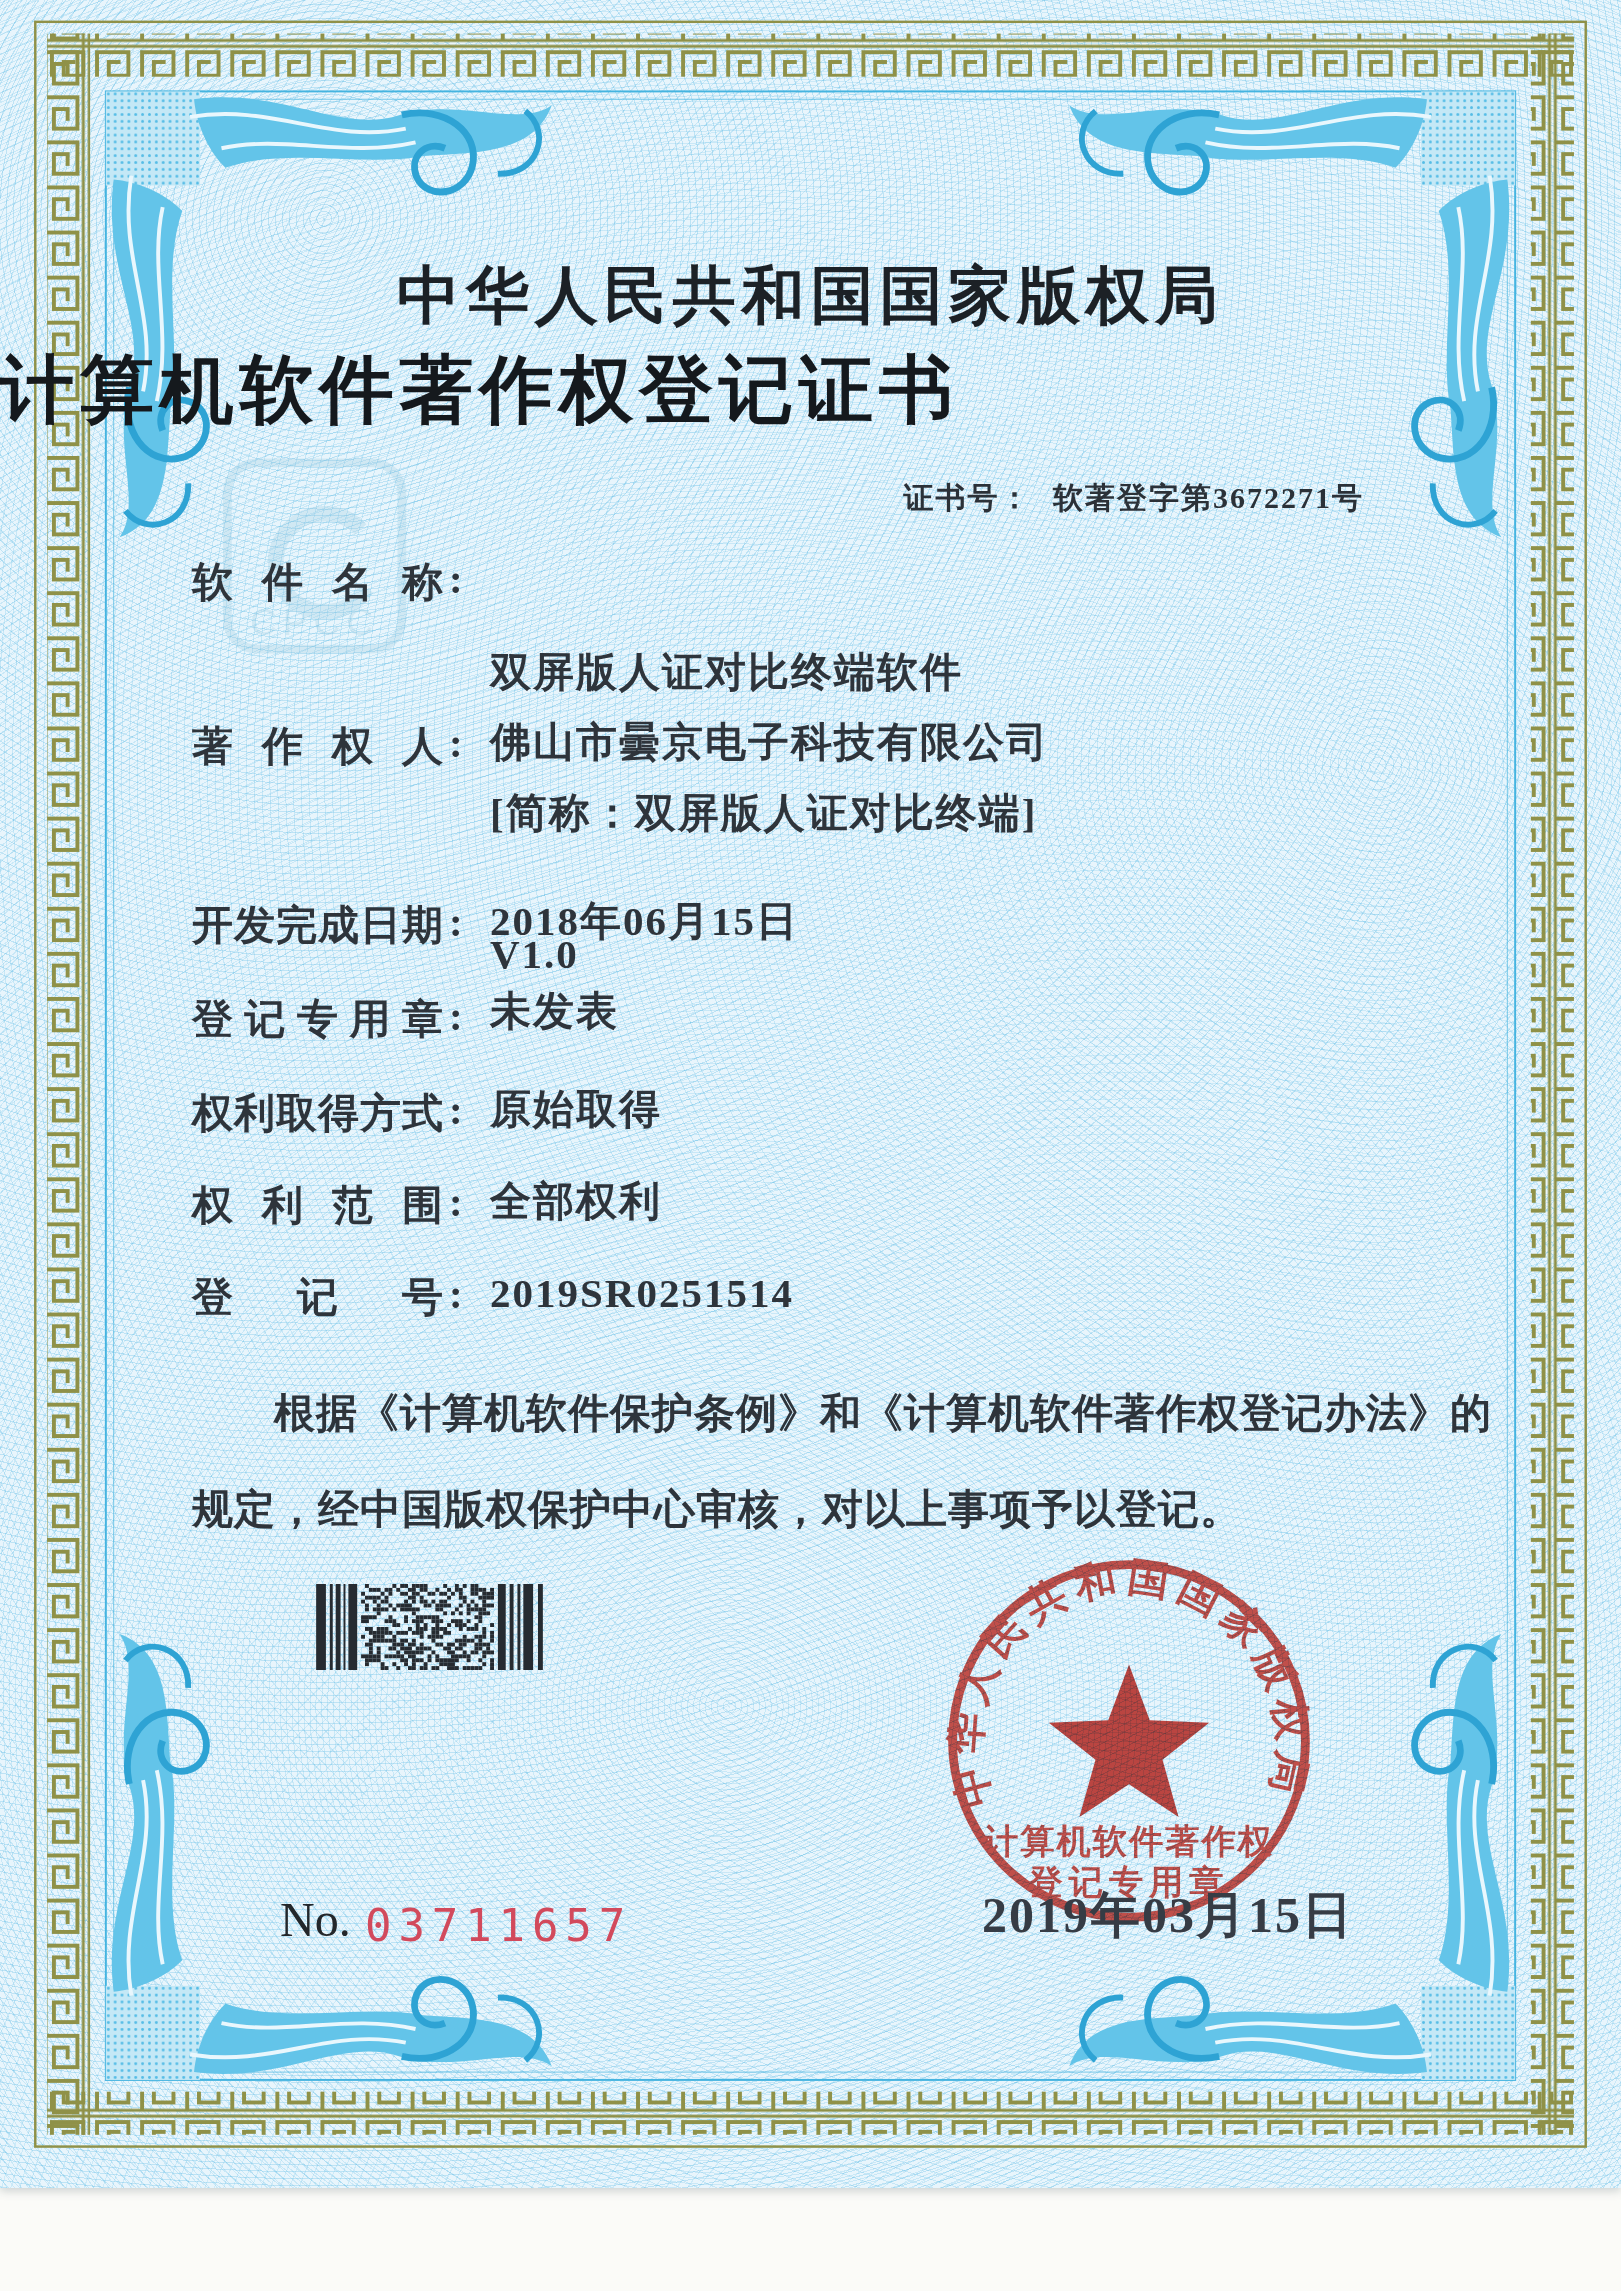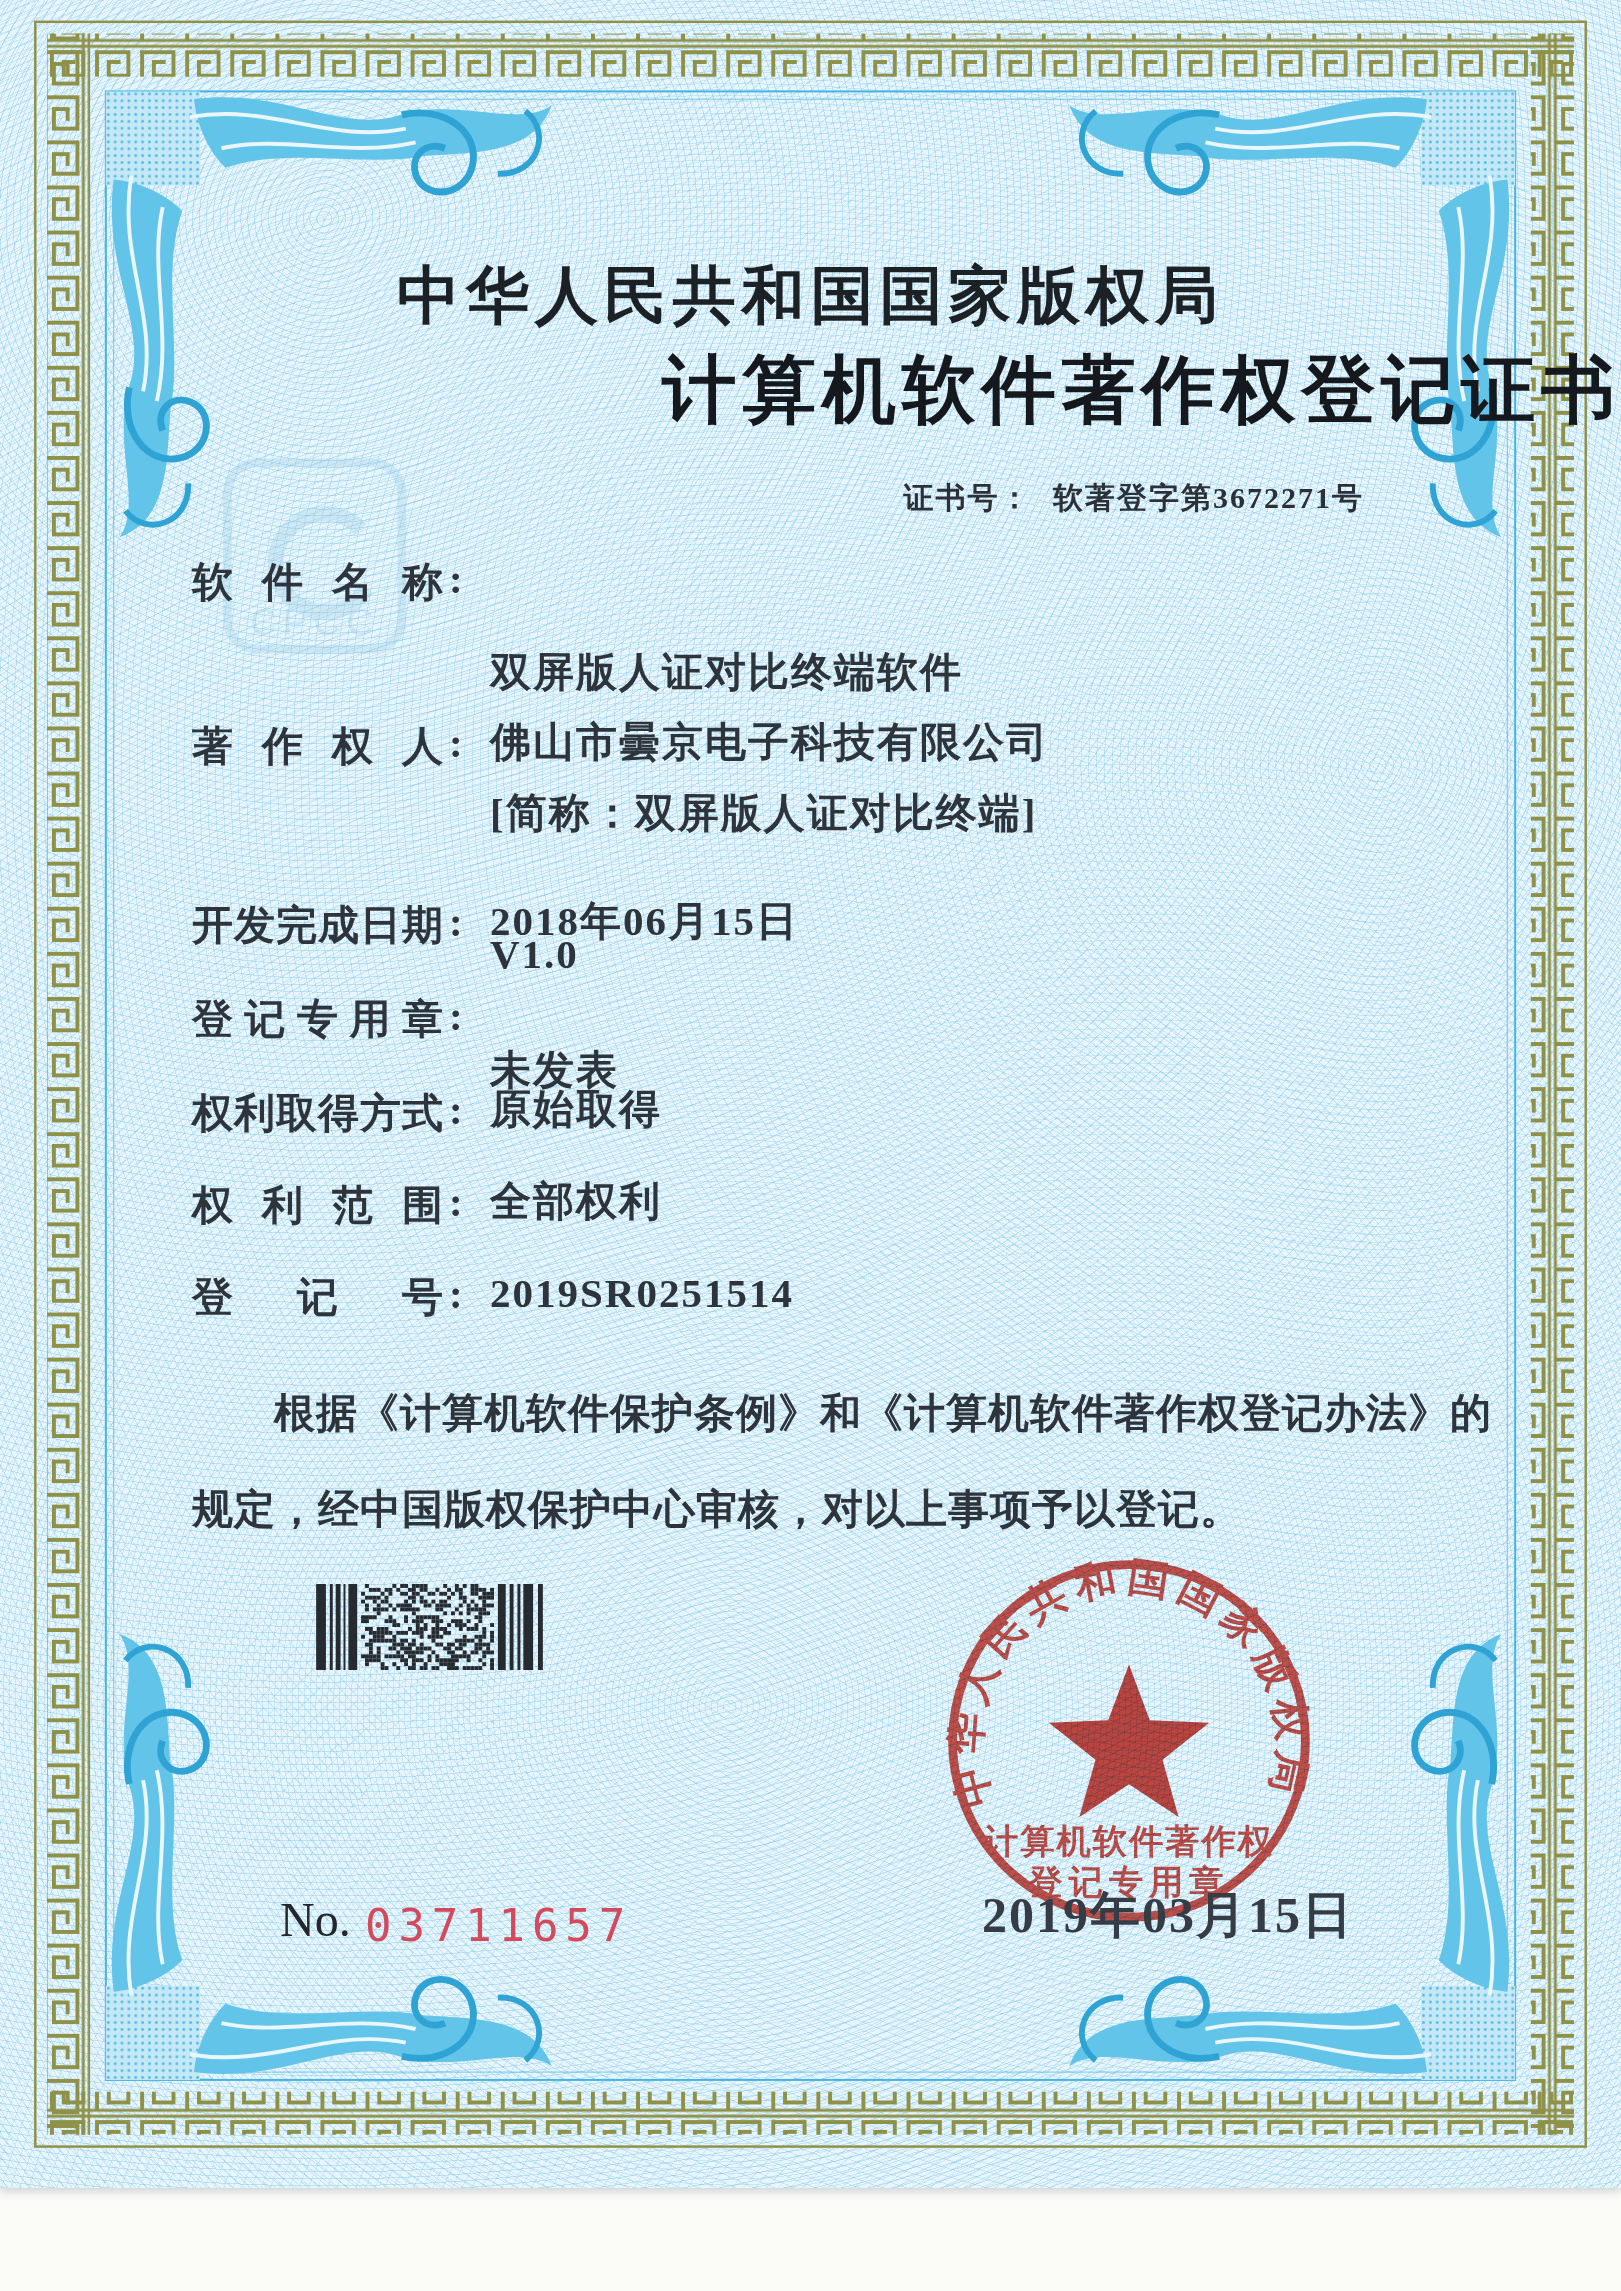--- a/index.html
+++ b/index.html
@@ -23,7 +23,7 @@
     font-size:63px;font-weight:700;letter-spacing:5.9px;color:#1c2126;
   }
   .title{
-    position:absolute;left:0;top:341px;width:1621px;text-align:right;
+    position:absolute;left:0;top:341px;width:1621px;text-align:left;
     font-size:74px;font-weight:700;letter-spacing:5.9px;color:#15191d;
   }
   .certno{

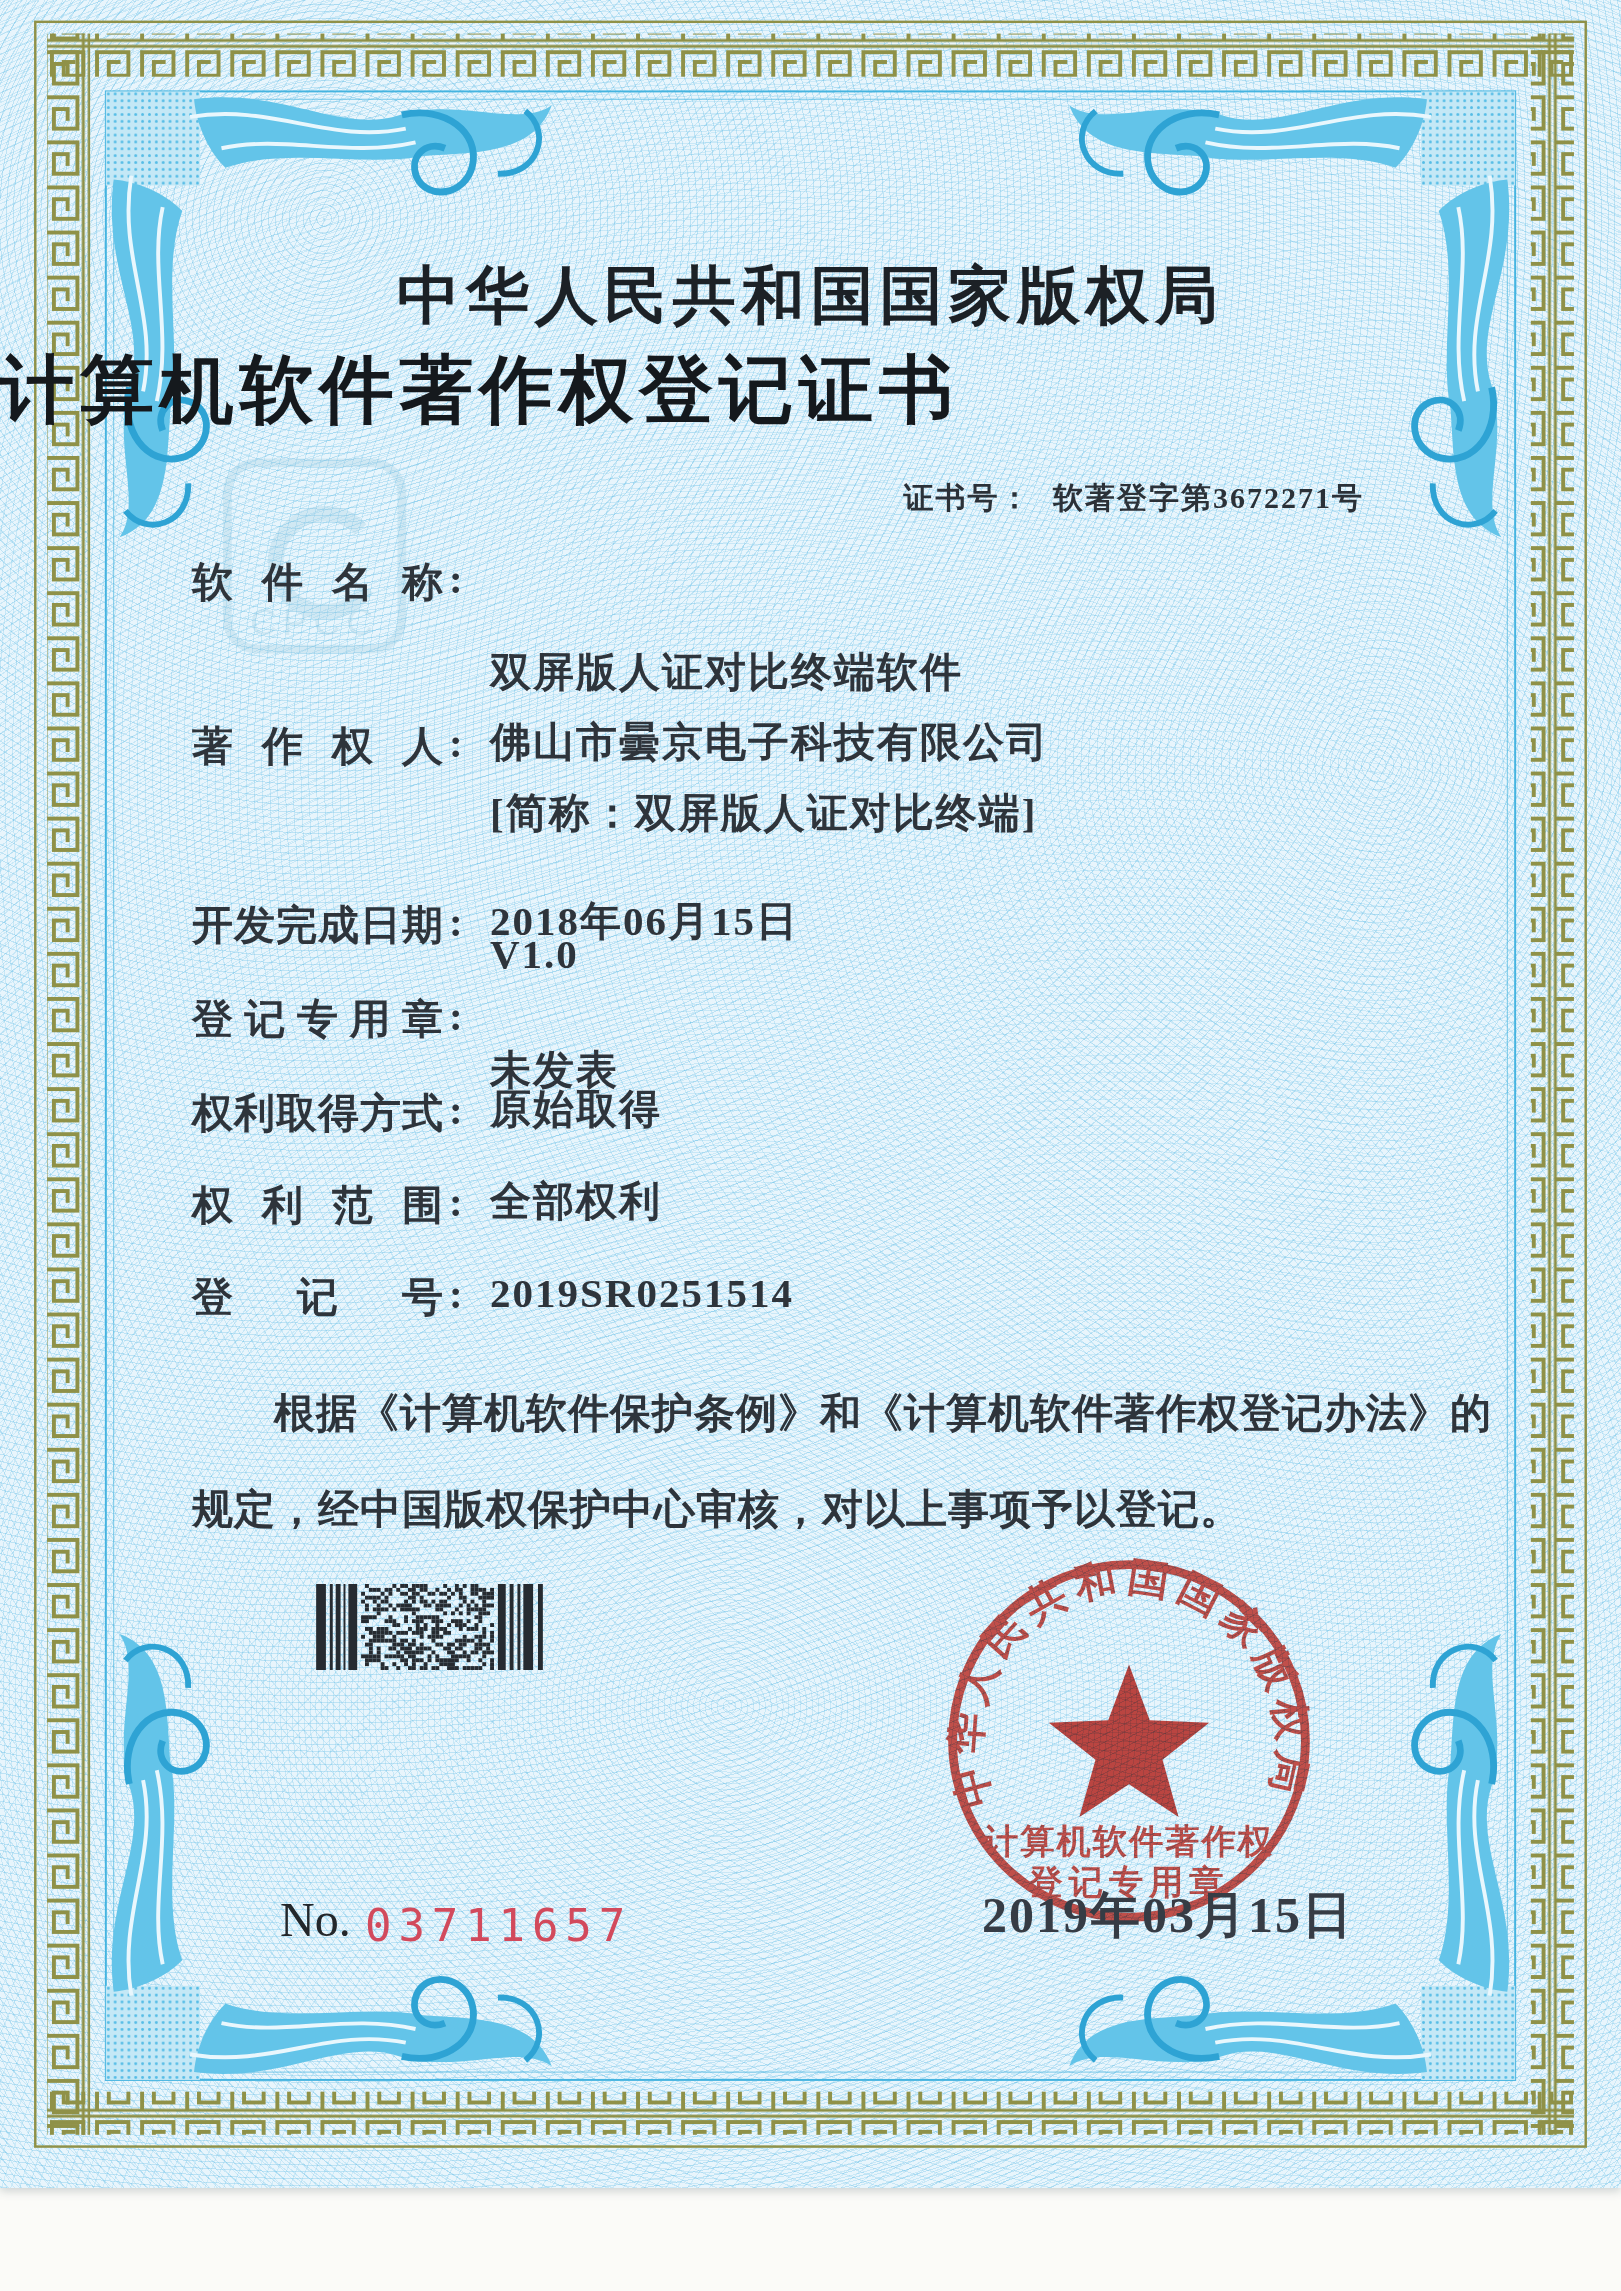--- a/index.html
+++ b/index.html
@@ -141,7 +141,7 @@
 
   <span class="flabel" style="top:992px">登记专用章</span>
   <span class="fcolon" style="top:992px">:</span>
-  <div class="fvalue" style="top:1047px">未发表</div>
+  <div class="fvalue" style="top:988px">未发表</div>
 
   <span class="flabel" style="top:1086px">权利取得方式</span>
   <span class="fcolon" style="top:1086px">:</span>

